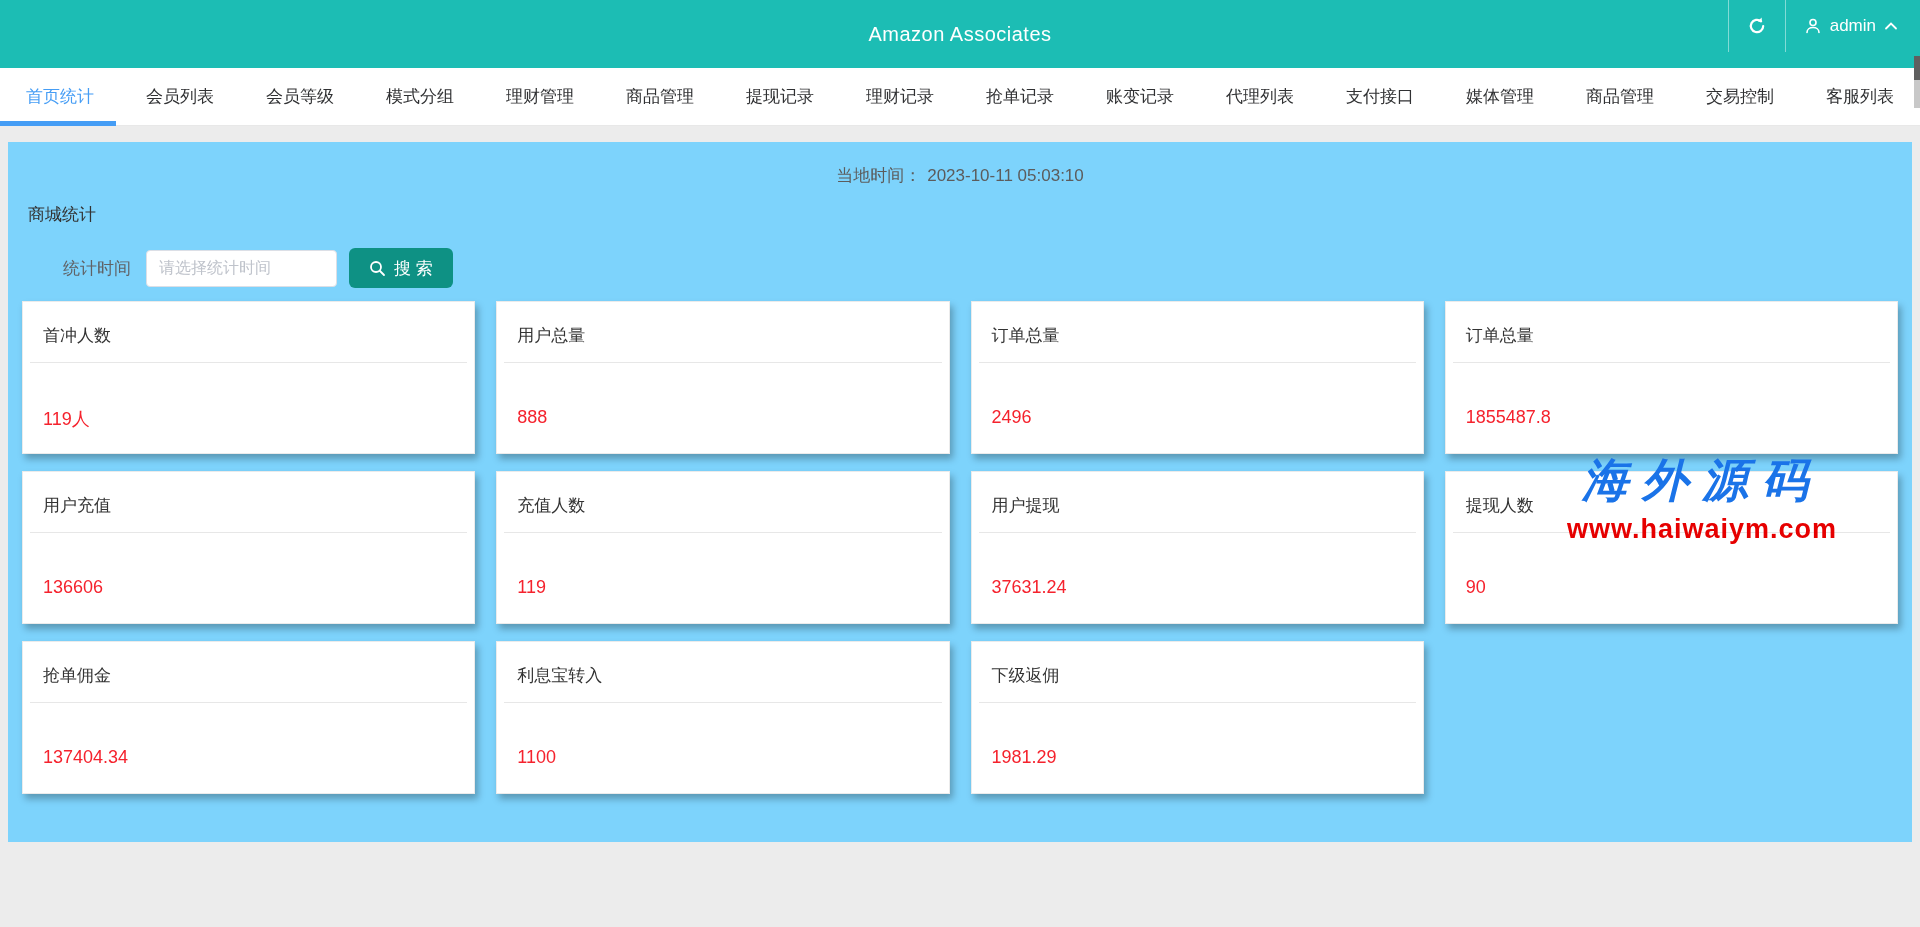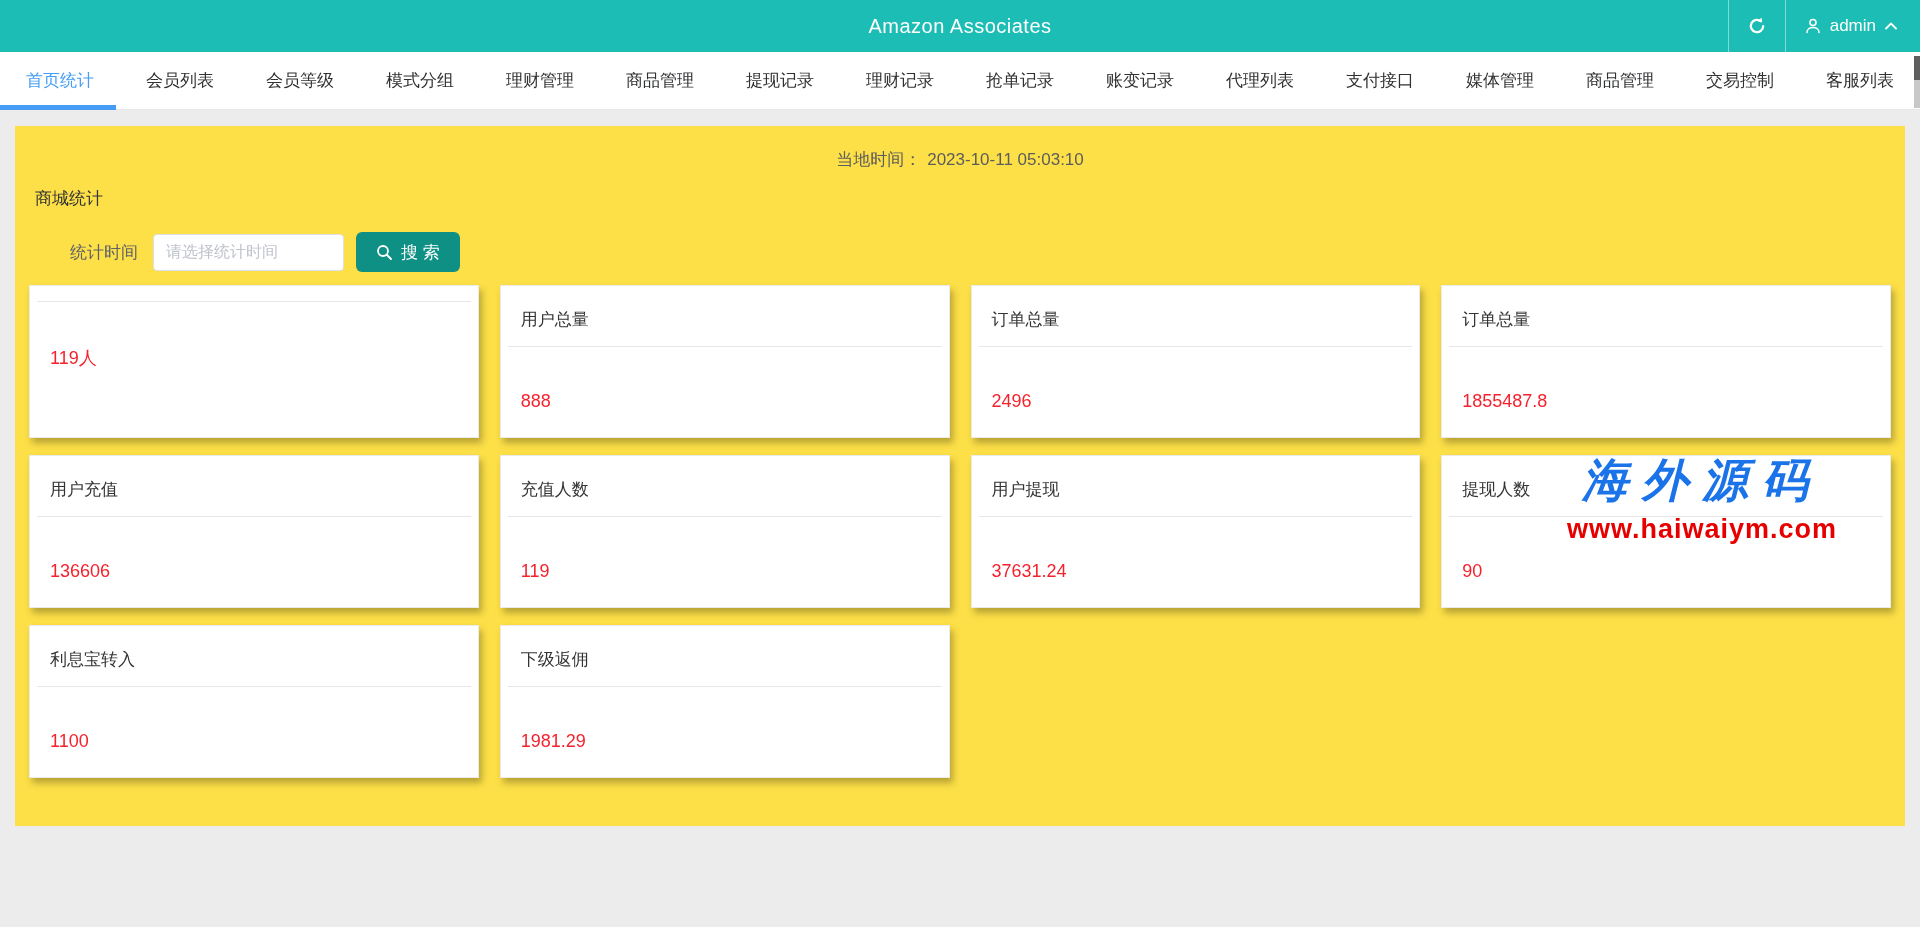--- a/index.html
+++ b/index.html
@@ -7,7 +7,7 @@
   body { background:#ececec; font-family:"Liberation Sans","DejaVu Sans",sans-serif; color:#333; position:relative; }
 
   
-  .header { position:relative; height:52px; background:#1cbdb4; display:flex; align-items:center; justify-content:center; }
+  .header { position:relative; height:68px; background:#1cbdb4; display:flex; align-items:center; justify-content:center; }
   .header-title { color:#ffffff; font-size:20px; letter-spacing:.5px; }
   .header-right { position:absolute; right:0; top:0; height:52px; display:flex; align-items:stretch; }
   .h-divider { width:1px; background:rgba(255,255,255,.45); height:52px; }

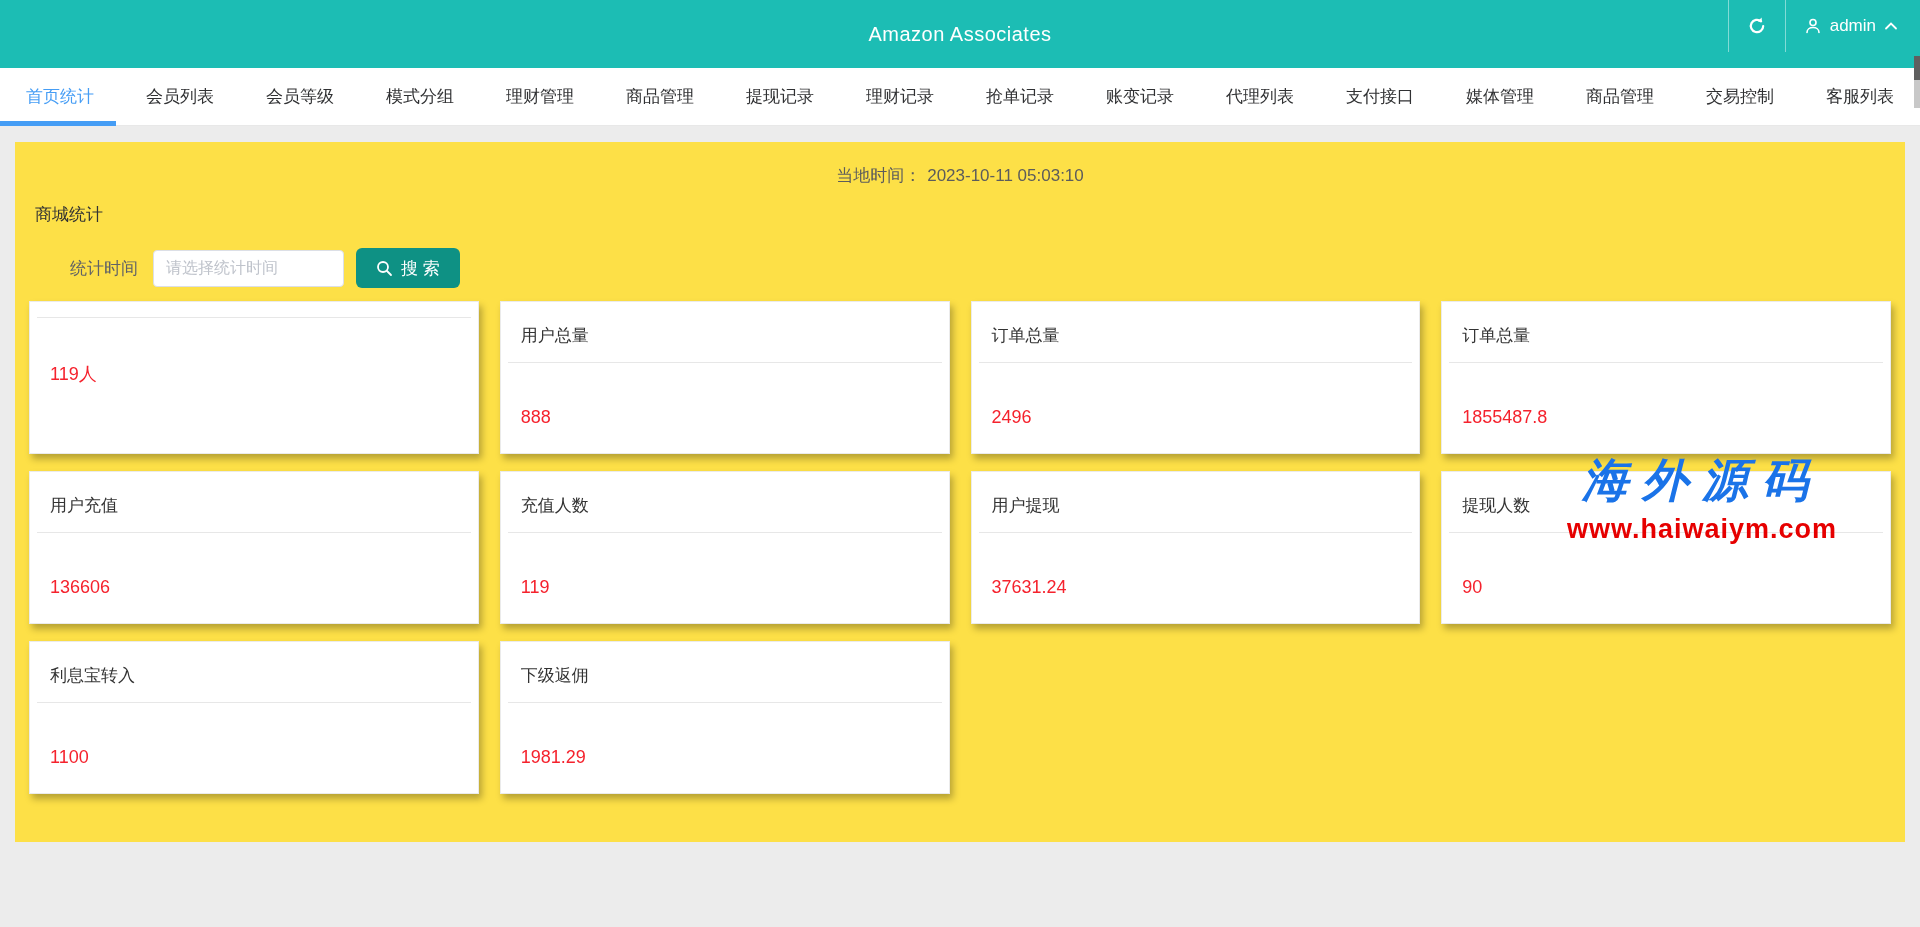--- a/index.html
+++ b/index.html
@@ -23,7 +23,7 @@
   .gray-gap { height:16px; background:#ececec; }
 
   
-  .panel { margin:0 15px; background:#fde047; height:700px; position:relative; }
+  .panel { margin:0 8px; background:#7dd3fc; height:700px; position:relative; }
 
   .time-row { padding-top:22px; text-align:center; font-size:17px; color:#5c5c5c; }
   .time-row .t-val { margin-left:6px; }

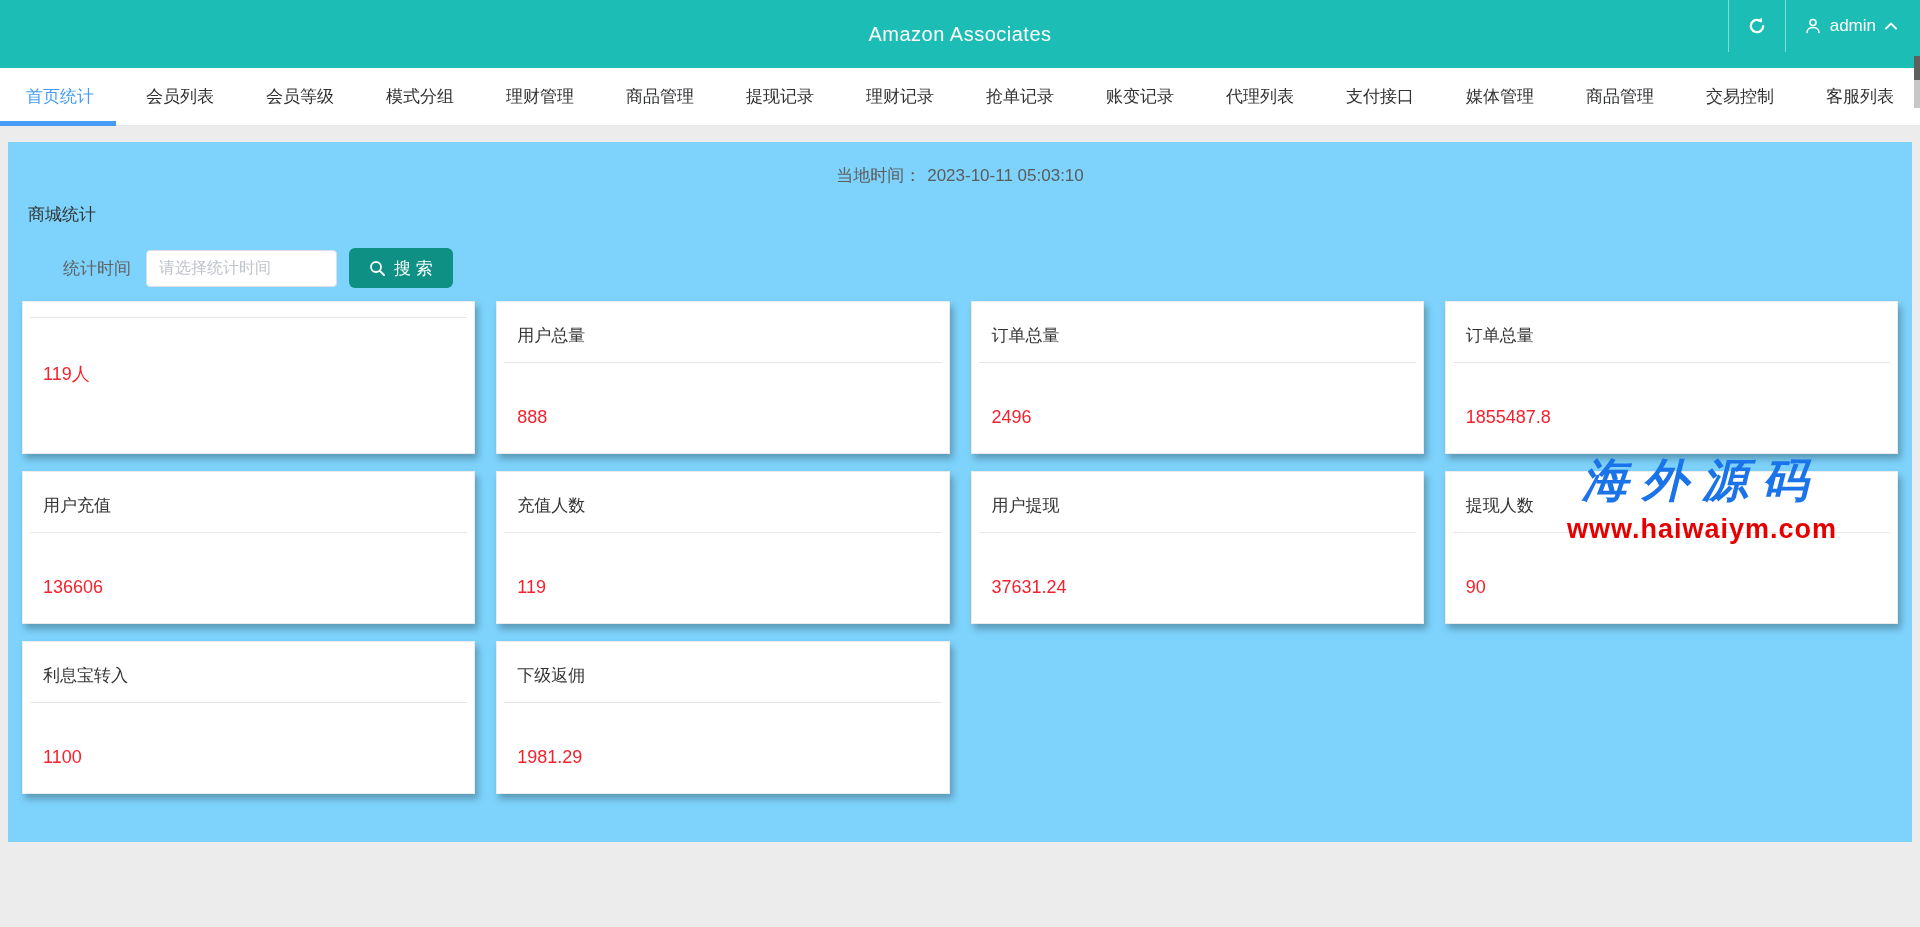--- a/index.html
+++ b/index.html
@@ -133,6 +133,7 @@
 
   <div class="grid">
       <div class="card">
+        <div class="card-title">首冲人数</div>
         <div class="card-divider"></div>
         <div class="card-value">119人</div>
       </div>

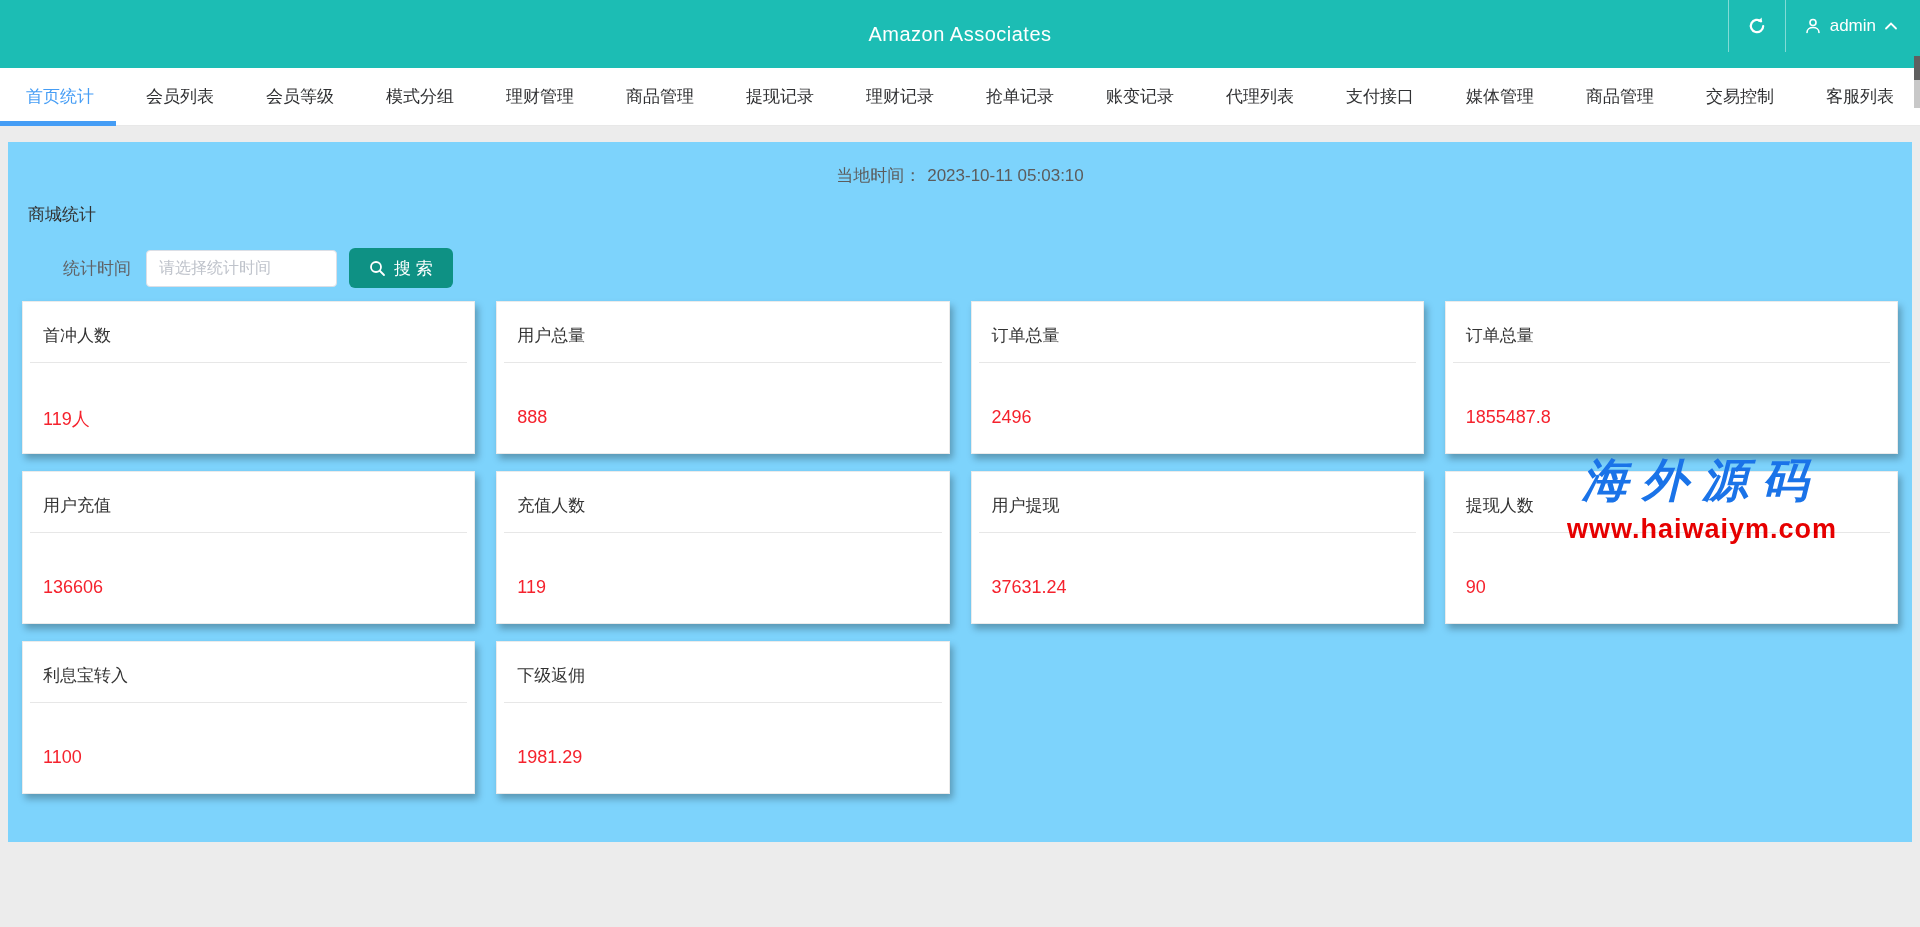--- a/index.html
+++ b/index.html
@@ -173,6 +173,11 @@
         <div class="card-value">90</div>
       </div>
       <div class="card">
+        <div class="card-title">抢单佣金</div>
+        <div class="card-divider"></div>
+        <div class="card-value">137404.34</div>
+      </div>
+      <div class="card">
         <div class="card-title">利息宝转入</div>
         <div class="card-divider"></div>
         <div class="card-value">1100</div>

